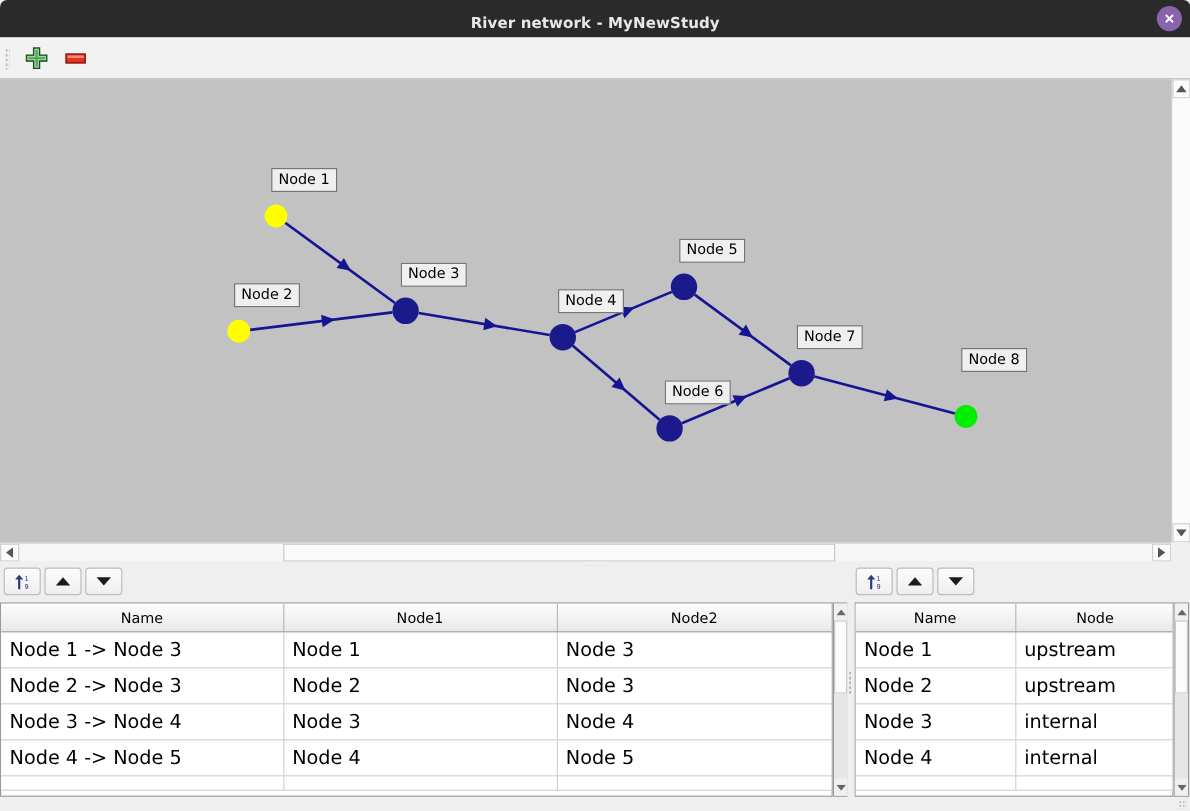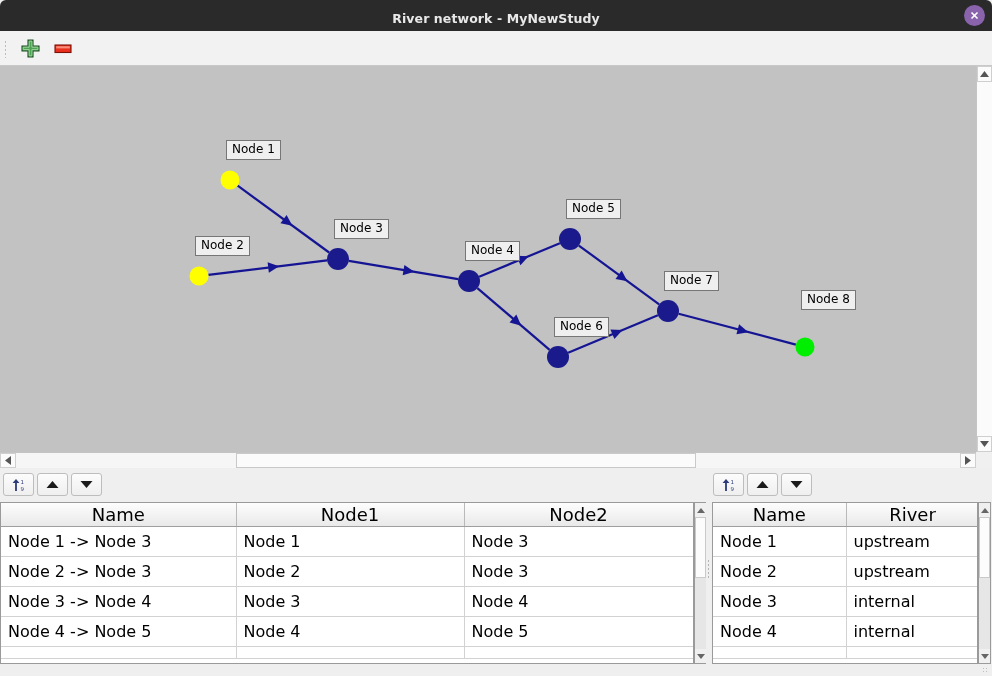--- a/index.html
+++ b/index.html
@@ -214,7 +214,7 @@
     border-right: 1px solid #b9b9b9;
     border-bottom: 1px solid #9e9e9e;
     font-weight: normal;
-    font-size: 18px;
+    font-size: 12px;
     height: 23px;
     text-align: center;
     color: #000;

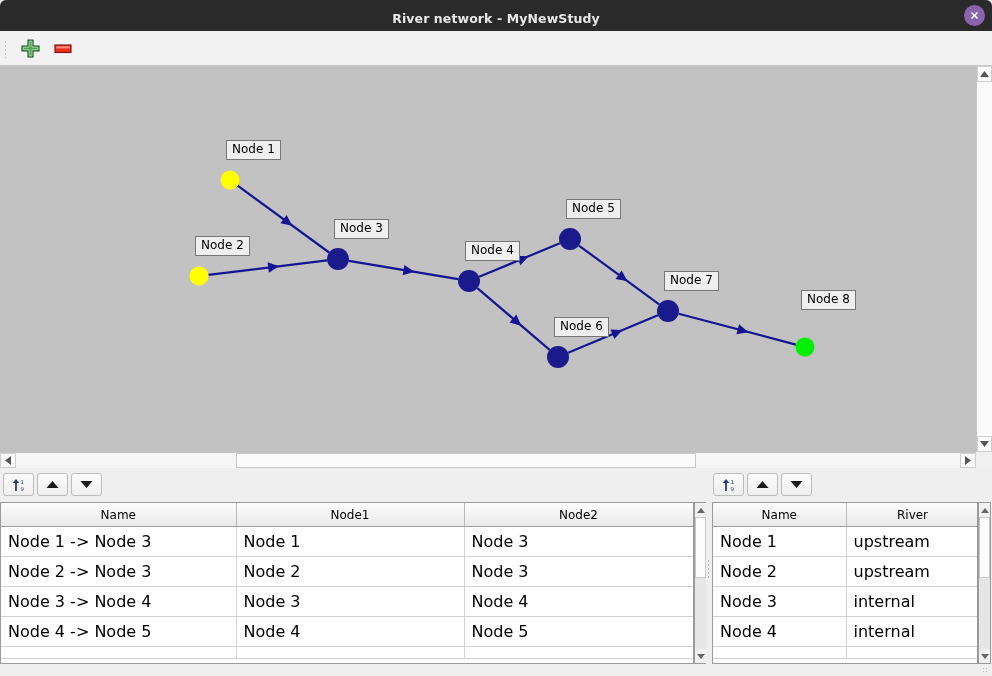--- a/index.html
+++ b/index.html
@@ -476,7 +476,7 @@
         <thead>
             <tr id="nodes-head">
               <th>Name</th>
-              <th>River</th>
+              <th>Node</th>
             </tr>
           </thead>
         <tbody id="nodes-body">

